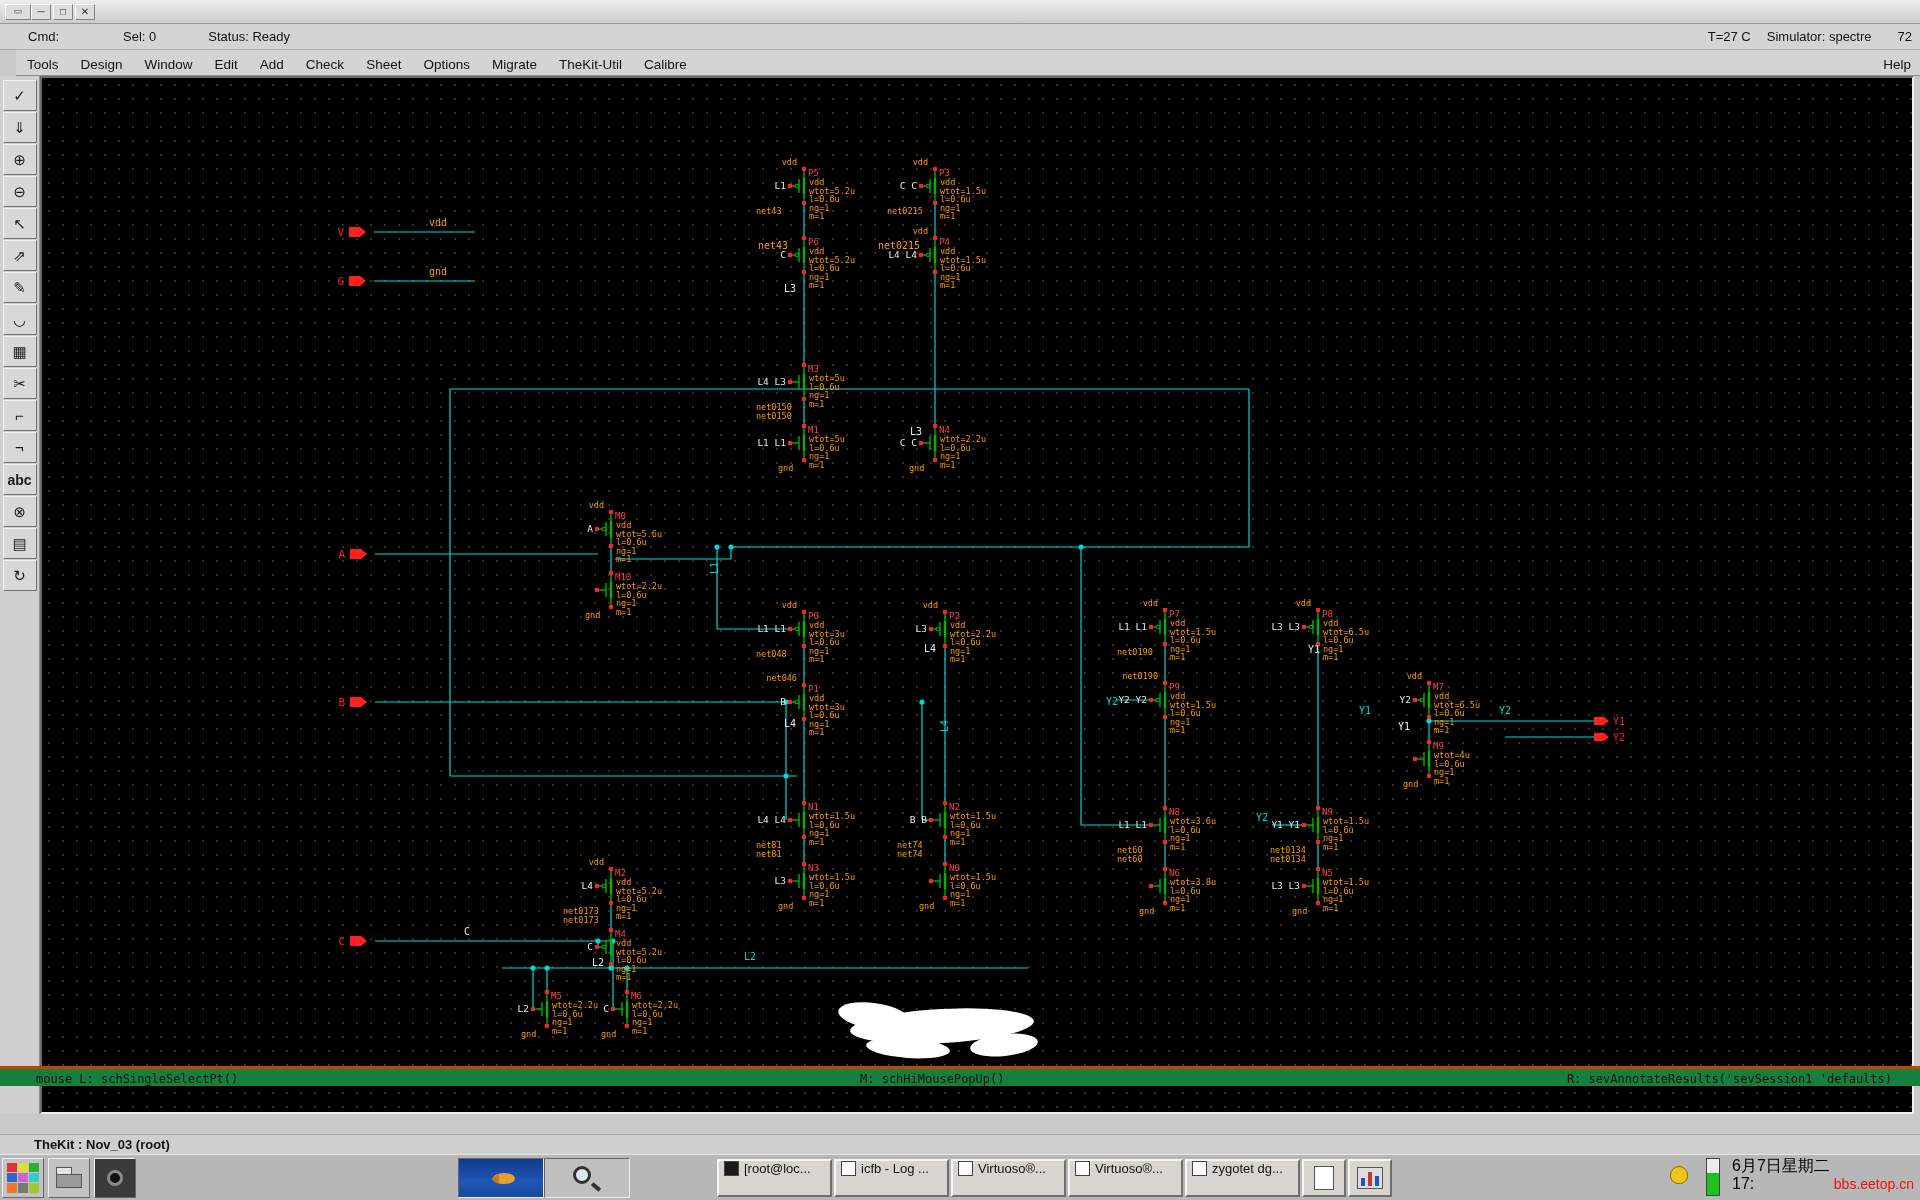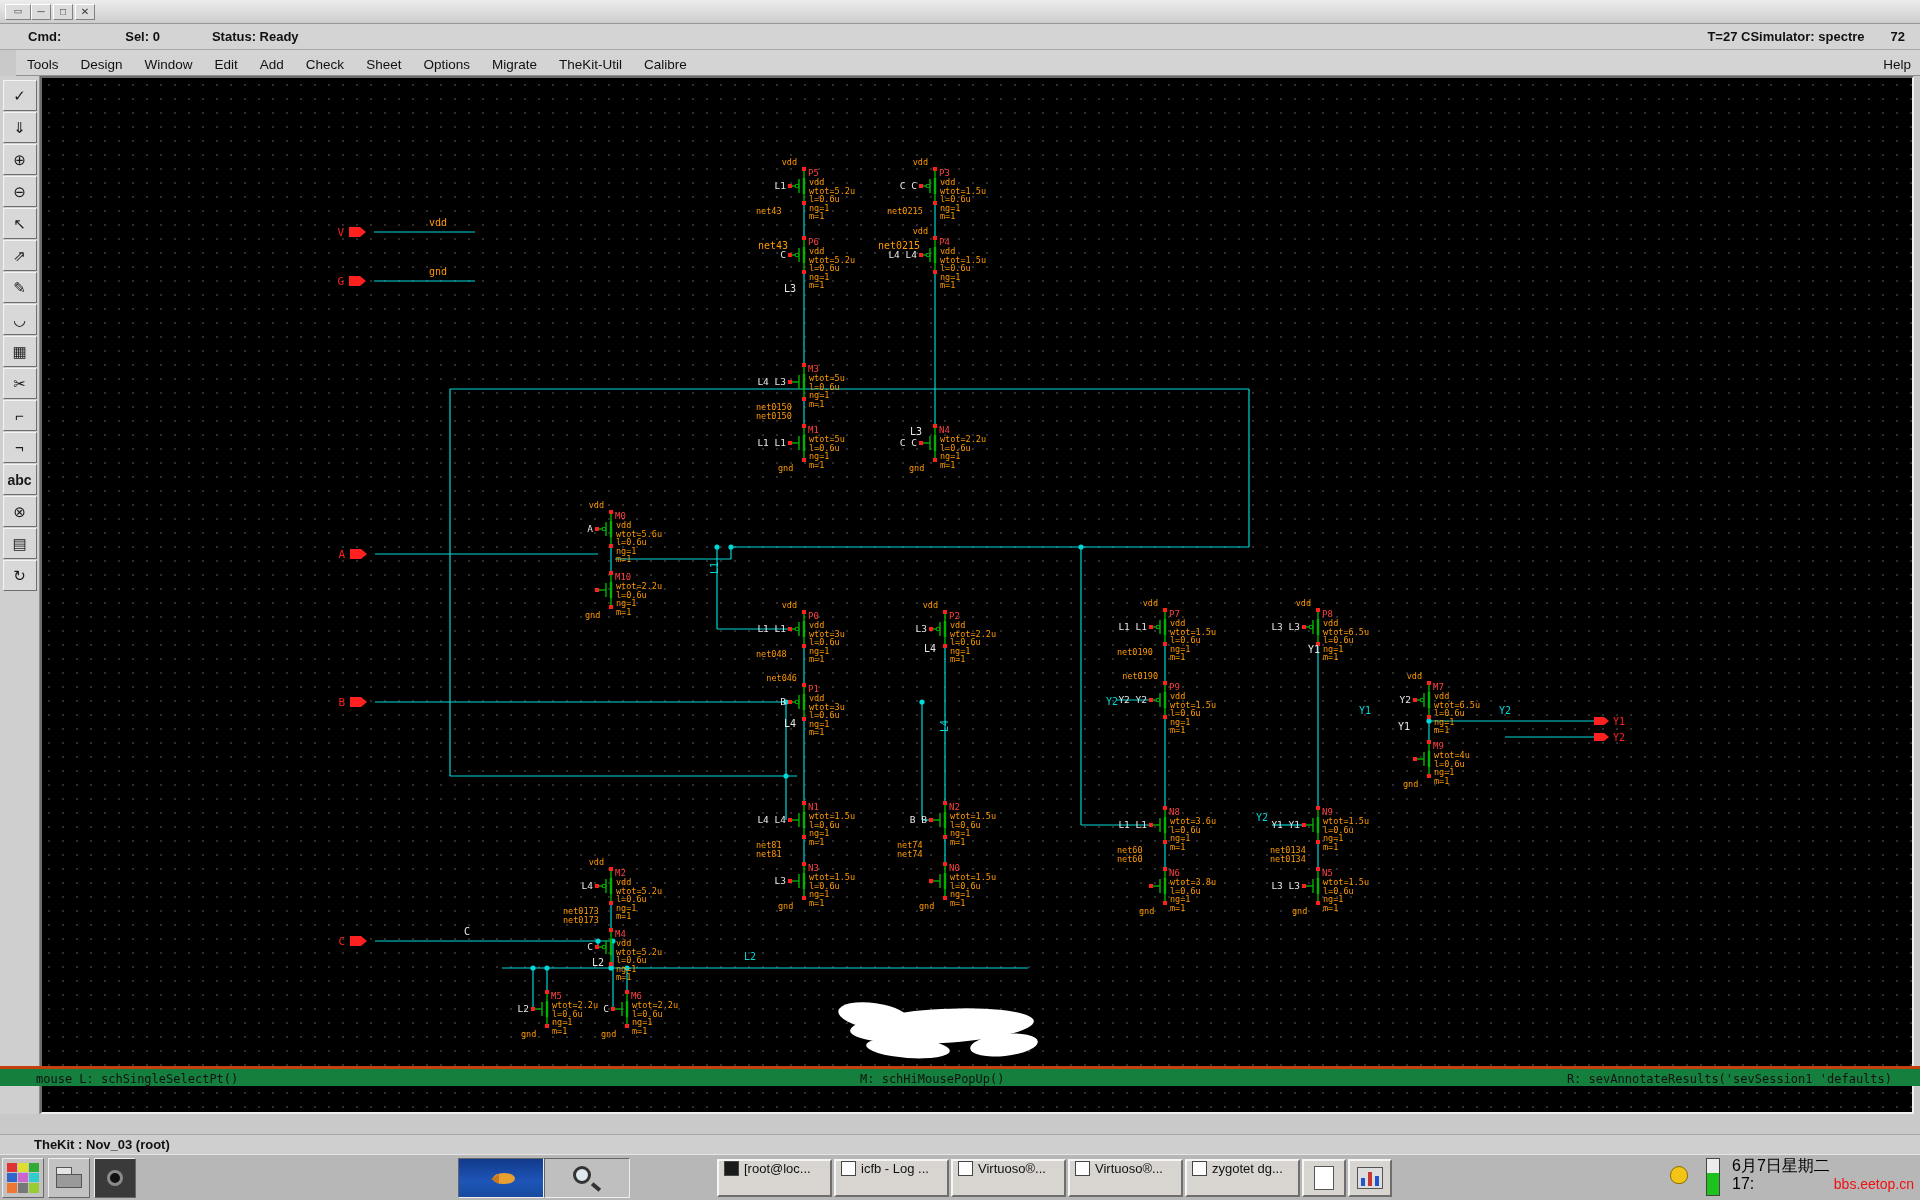--- a/index.html
+++ b/index.html
@@ -12,7 +12,7 @@
 .tb-controls{display:flex;gap:2px;margin-right:5px}
 .tb-btn{width:20px;height:16px;background:#dcdcdc;border:1px solid #808080;border-top-color:#fff;border-left-color:#fff;font-size:10px;line-height:13px;text-align:center;color:#333}
 
-.cmdbar{position:absolute;left:0;top:24px;width:1920px;height:26px;background:#d4d4d4;border-bottom:1px solid #a8a8a8;display:flex;align-items:center;font-size:13px;font-weight:bold}
+.cmdbar{position:absolute;left:0;top:24px;width:1920px;height:26px;background:#d4d4d4;border-bottom:1px solid #a8a8a8;display:flex;align-items:center;font-size:13px;font-weight:normal}
 .c-cmd{margin-left:28px}.c-sel{margin-left:64px}.c-status{margin-left:52px}
 .c-right{margin-left:auto;display:flex;align-items:center}
 .c-sim{}.c-num{margin-left:26px;margin-right:15px}

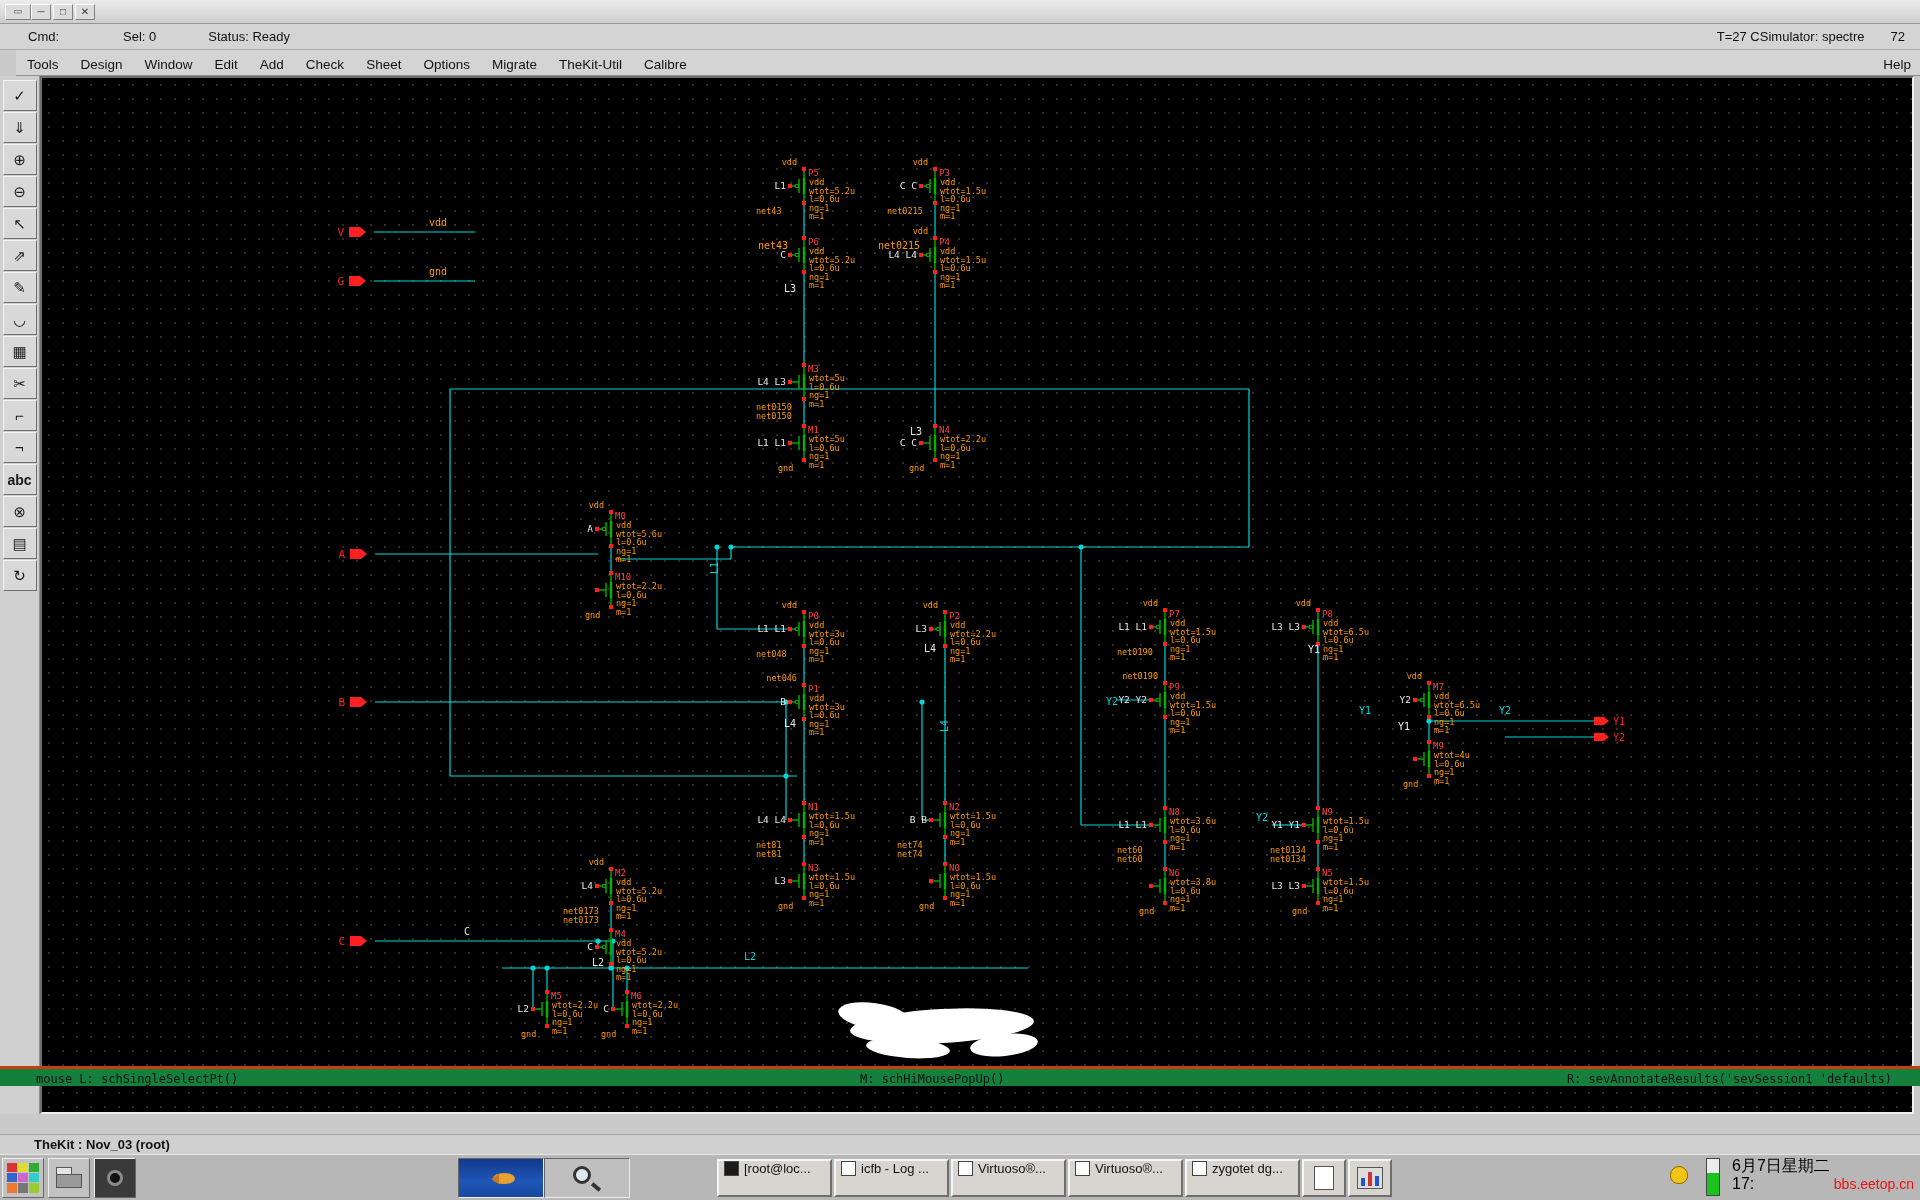--- a/index.html
+++ b/index.html
@@ -15,7 +15,7 @@
 .cmdbar{position:absolute;left:0;top:24px;width:1920px;height:26px;background:#d4d4d4;border-bottom:1px solid #a8a8a8;display:flex;align-items:center;font-size:13px;font-weight:normal}
 .c-cmd{margin-left:28px}.c-sel{margin-left:64px}.c-status{margin-left:52px}
 .c-right{margin-left:auto;display:flex;align-items:center}
-.c-sim{}.c-num{margin-left:26px;margin-right:15px}
+.c-sim{margin-left:16px}.c-num{margin-left:26px;margin-right:15px}
 
 .menubar{position:absolute;left:16px;top:50px;width:1920px;height:26px;background:#d4d4d4;border-bottom:1px solid #909090;display:flex;align-items:flex-end;font-size:13.5px}
 .menu-item{padding:3px 11px;white-space:nowrap}

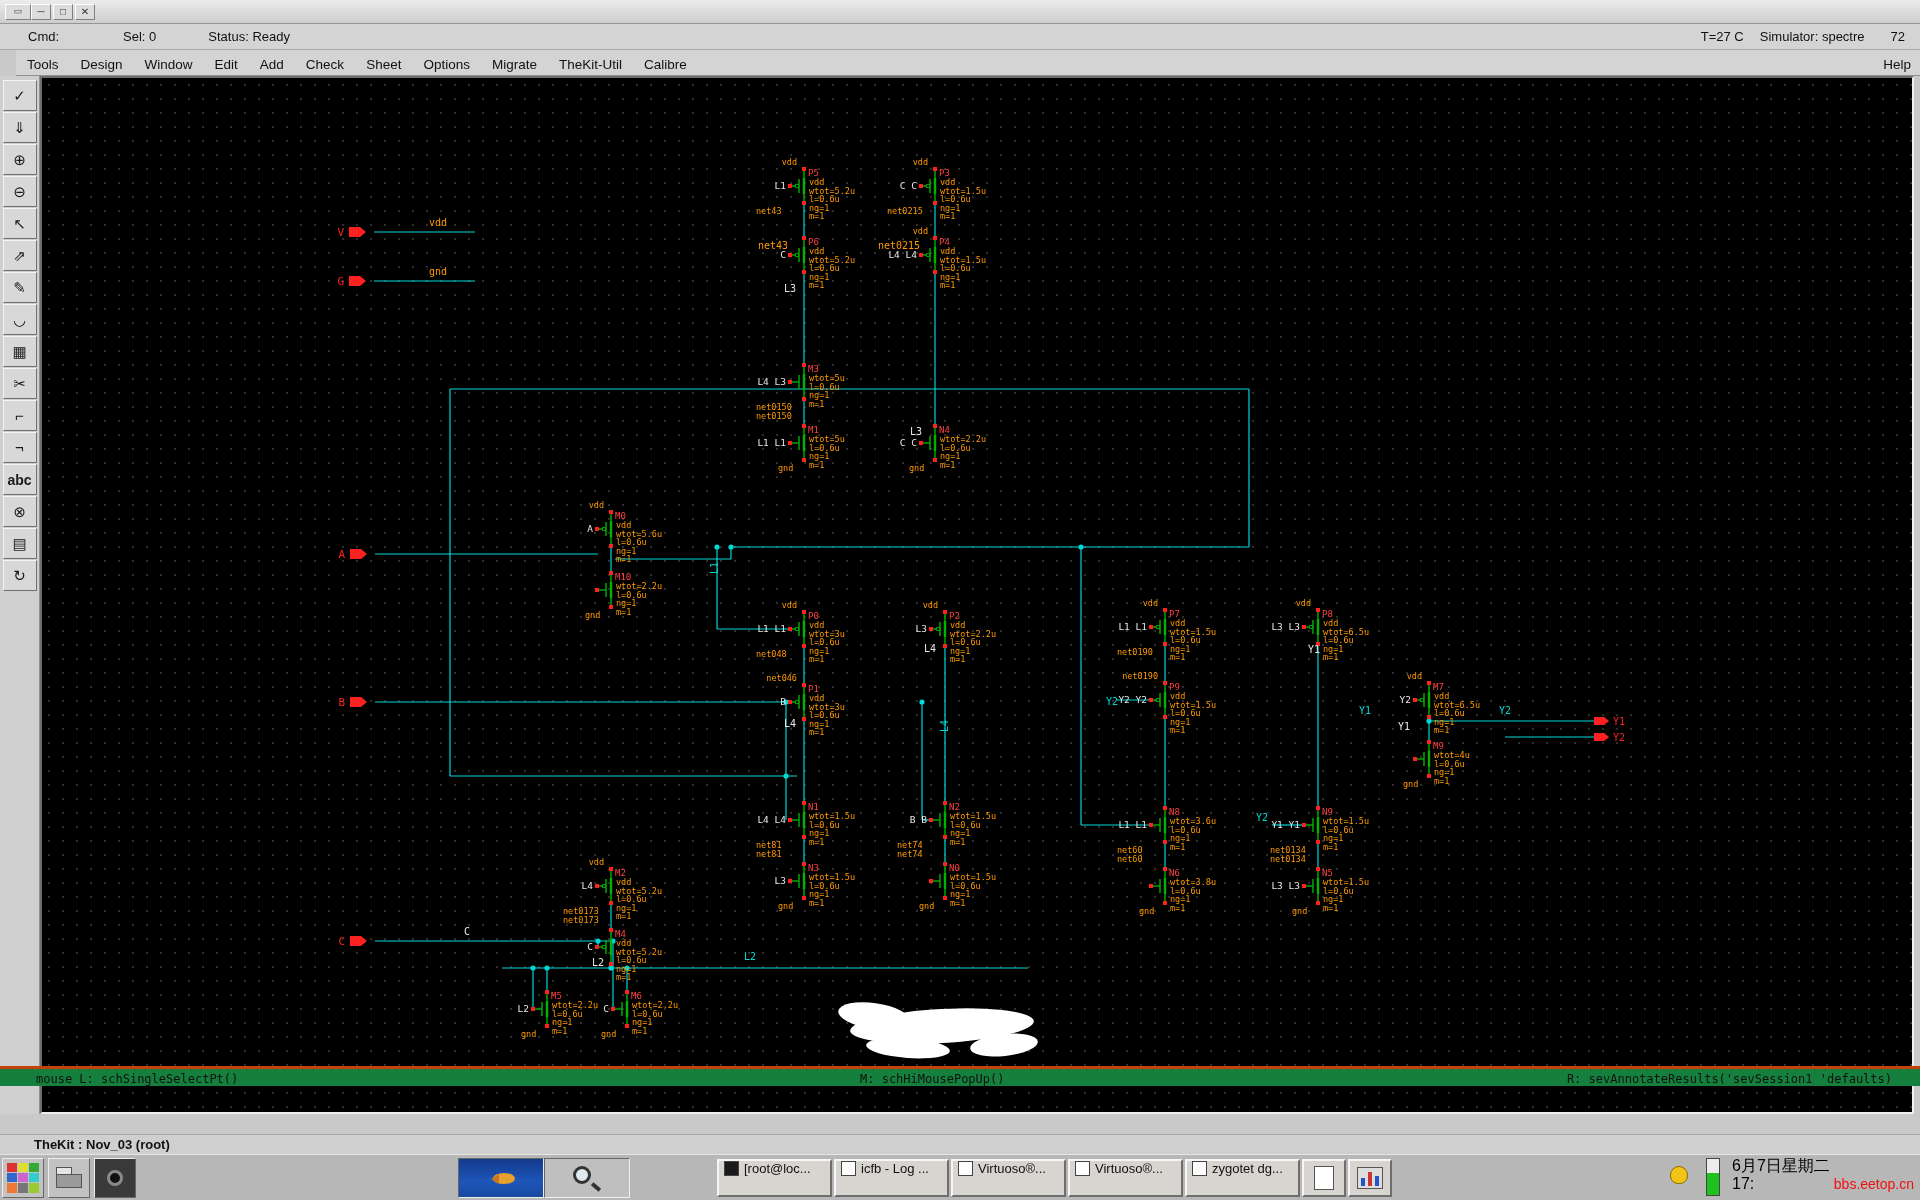--- a/index.html
+++ b/index.html
@@ -15,7 +15,7 @@
 .cmdbar{position:absolute;left:0;top:24px;width:1920px;height:26px;background:#d4d4d4;border-bottom:1px solid #a8a8a8;display:flex;align-items:center;font-size:13px;font-weight:normal}
 .c-cmd{margin-left:28px}.c-sel{margin-left:64px}.c-status{margin-left:52px}
 .c-right{margin-left:auto;display:flex;align-items:center}
-.c-sim{margin-left:16px}.c-num{margin-left:26px;margin-right:15px}
+.c-sim{margin-left:16px}.c-num{margin-left:26px;margin-right:8px}
 
 .menubar{position:absolute;left:16px;top:50px;width:1920px;height:26px;background:#d4d4d4;border-bottom:1px solid #909090;display:flex;align-items:flex-end;font-size:13.5px}
 .menu-item{padding:3px 11px;white-space:nowrap}

